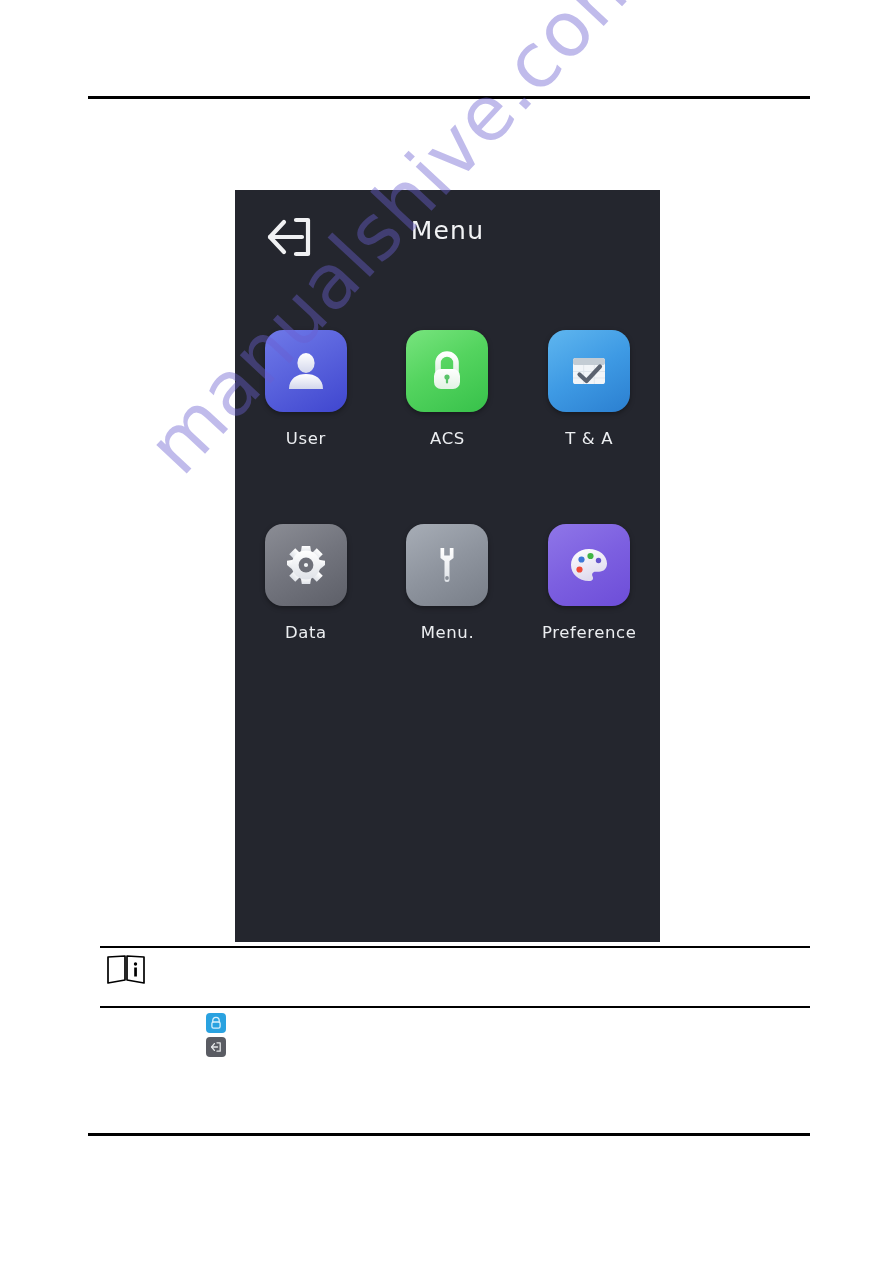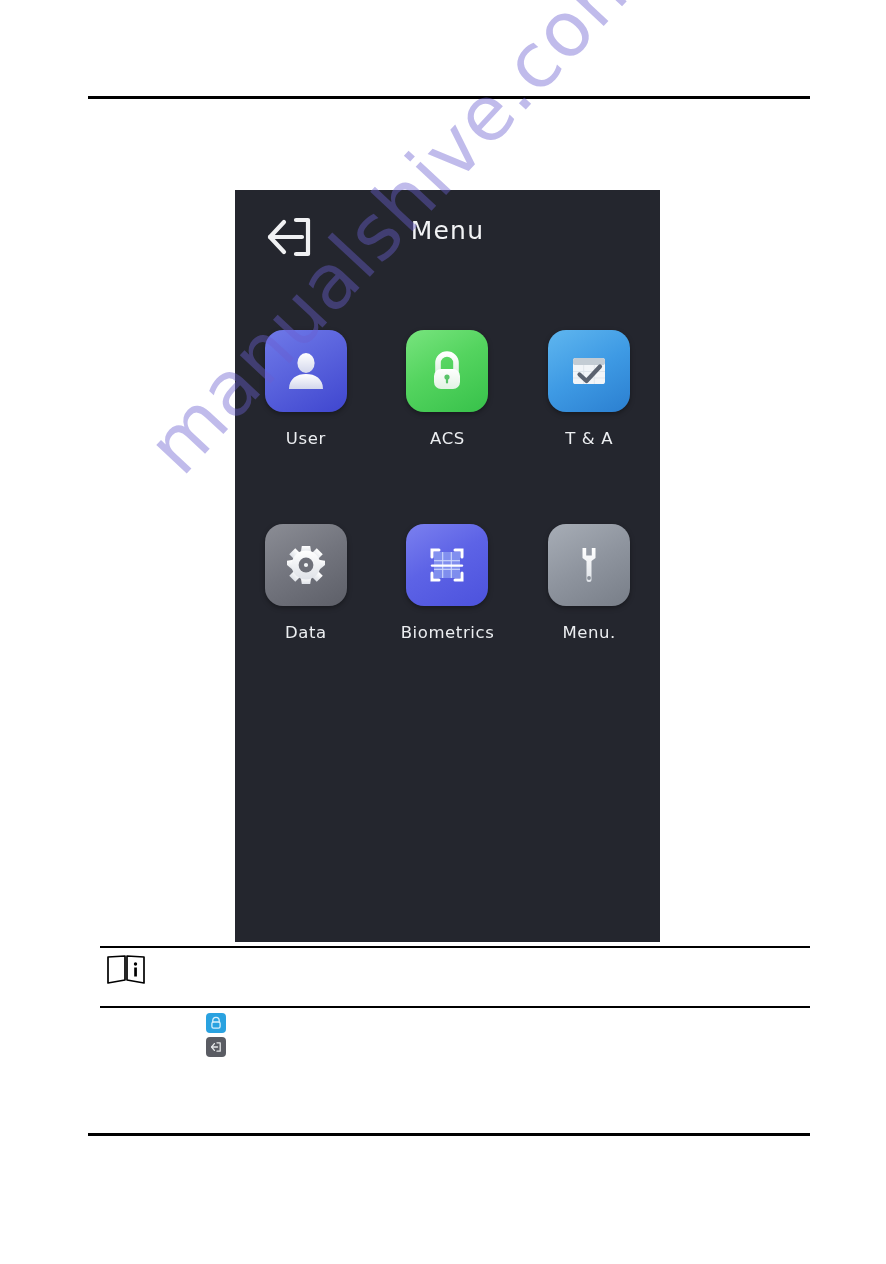--- a/index.html
+++ b/index.html
@@ -254,27 +254,6 @@
       <div class="cell-label">Data</div>
     </div>
 
-    <div class="cell">
-      <div class="tile t-biometric">
-        <svg viewBox="0 0 48 48" width="48" height="48">
-          <rect x="11" y="11" width="26" height="26" fill="#9fb4f5" opacity="0.55"></rect>
-          <g stroke="#dce6ff" stroke-width="1.1" opacity="0.85">
-            <line x1="19.7" y1="11" x2="19.7" y2="37"></line>
-            <line x1="28.3" y1="11" x2="28.3" y2="37"></line>
-            <line x1="11" y1="19.7" x2="37" y2="19.7"></line>
-            <line x1="11" y1="28.3" x2="37" y2="28.3"></line>
-          </g>
-          <line x1="9" y1="24.6" x2="39" y2="24.6" stroke="#ffffff" stroke-width="2.4" stroke-linecap="round"></line>
-          <g fill="none" stroke="#ffffff" stroke-width="3" stroke-linecap="round">
-            <path d="M9 16 L9 9 L16 9"></path>
-            <path d="M32 9 L39 9 L39 16"></path>
-            <path d="M9 32 L9 39 L16 39"></path>
-            <path d="M32 39 L39 39 L39 32"></path>
-          </g>
-        </svg>
-      </div>
-      <div class="cell-label">Biometrics</div>
-    </div>
 
 
     <div class="cell">

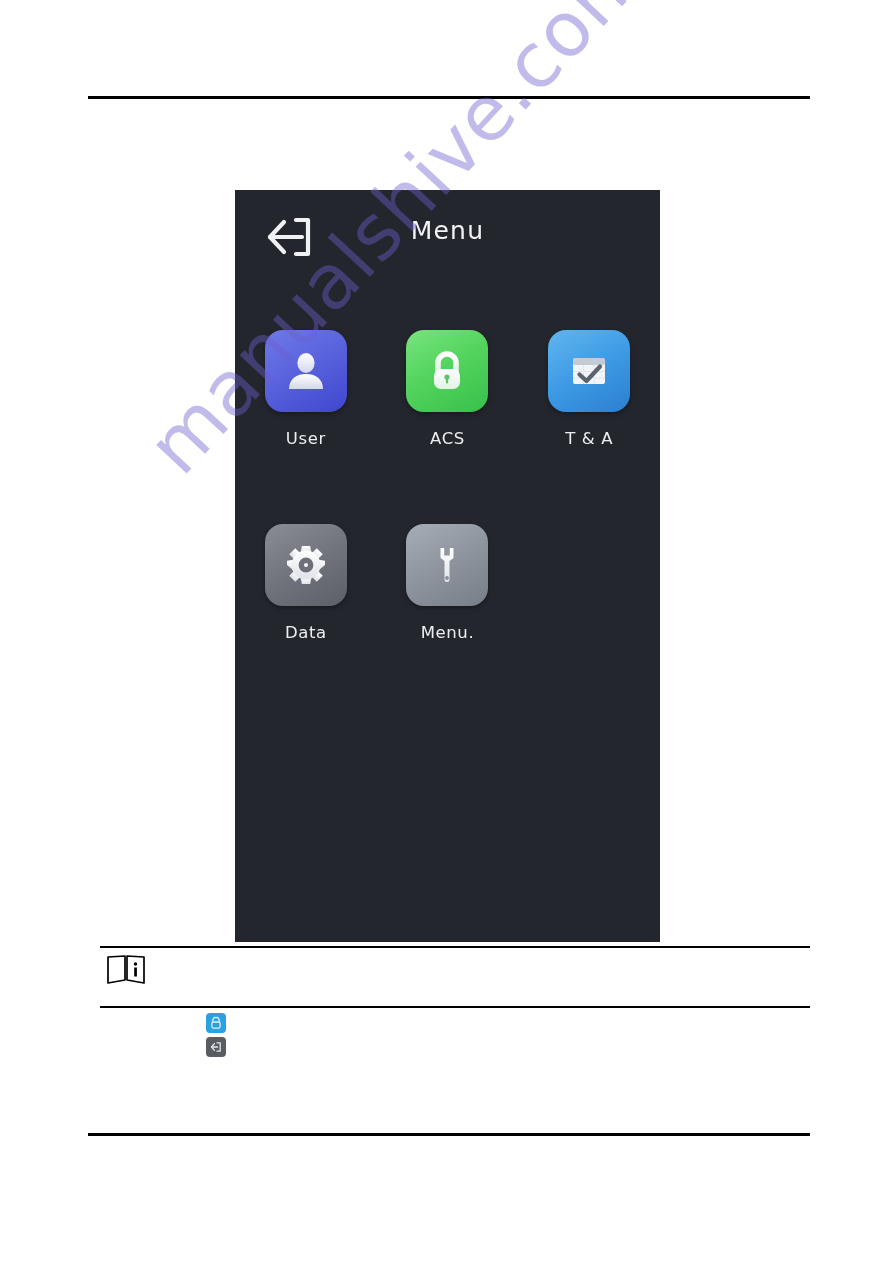--- a/index.html
+++ b/index.html
@@ -273,6 +273,26 @@
       <div class="cell-label">Menu.</div>
     </div>
 
+    <div class="cell">
+      <div class="tile t-pref">
+        <svg viewBox="0 0 48 48" width="48" height="48">
+          <defs>
+            <linearGradient id="gPal" x1="0" y1="0" x2="0.4" y2="1">
+              <stop offset="0%" stop-color="#ffffff"></stop>
+                <stop offset="100%" stop-color="#dfdbee"></stop>
+            </linearGradient>
+          </defs>
+          <path d="M24 8 C13.5 8 6 15.2 6 24 C6 32.8 13.5 40 24 40
+                   C27.5 40 28.8 37.6 27.6 35.4 C26.4 33.2 27.6 30.8 30.4 30.8
+                   L34 30.8 C38.6 30.8 42 27.6 42 22.6 C42 14.6 34.4 8 24 8 Z" fill="url(#gPal)"></path>
+          <circle cx="16.5" cy="18.5" r="3.1" fill="#3c78d8"></circle>
+          <circle cx="25.5" cy="15" r="3.1" fill="#41b545"></circle>
+          <circle cx="33.5" cy="19.5" r="2.7" fill="#6455cc"></circle>
+          <circle cx="14.5" cy="28.5" r="3.1" fill="#ef4a38"></circle>
+        </svg>
+      </div>
+      <div class="cell-label">Preference</div>
+    </div>
 
   </div>
 </div>

